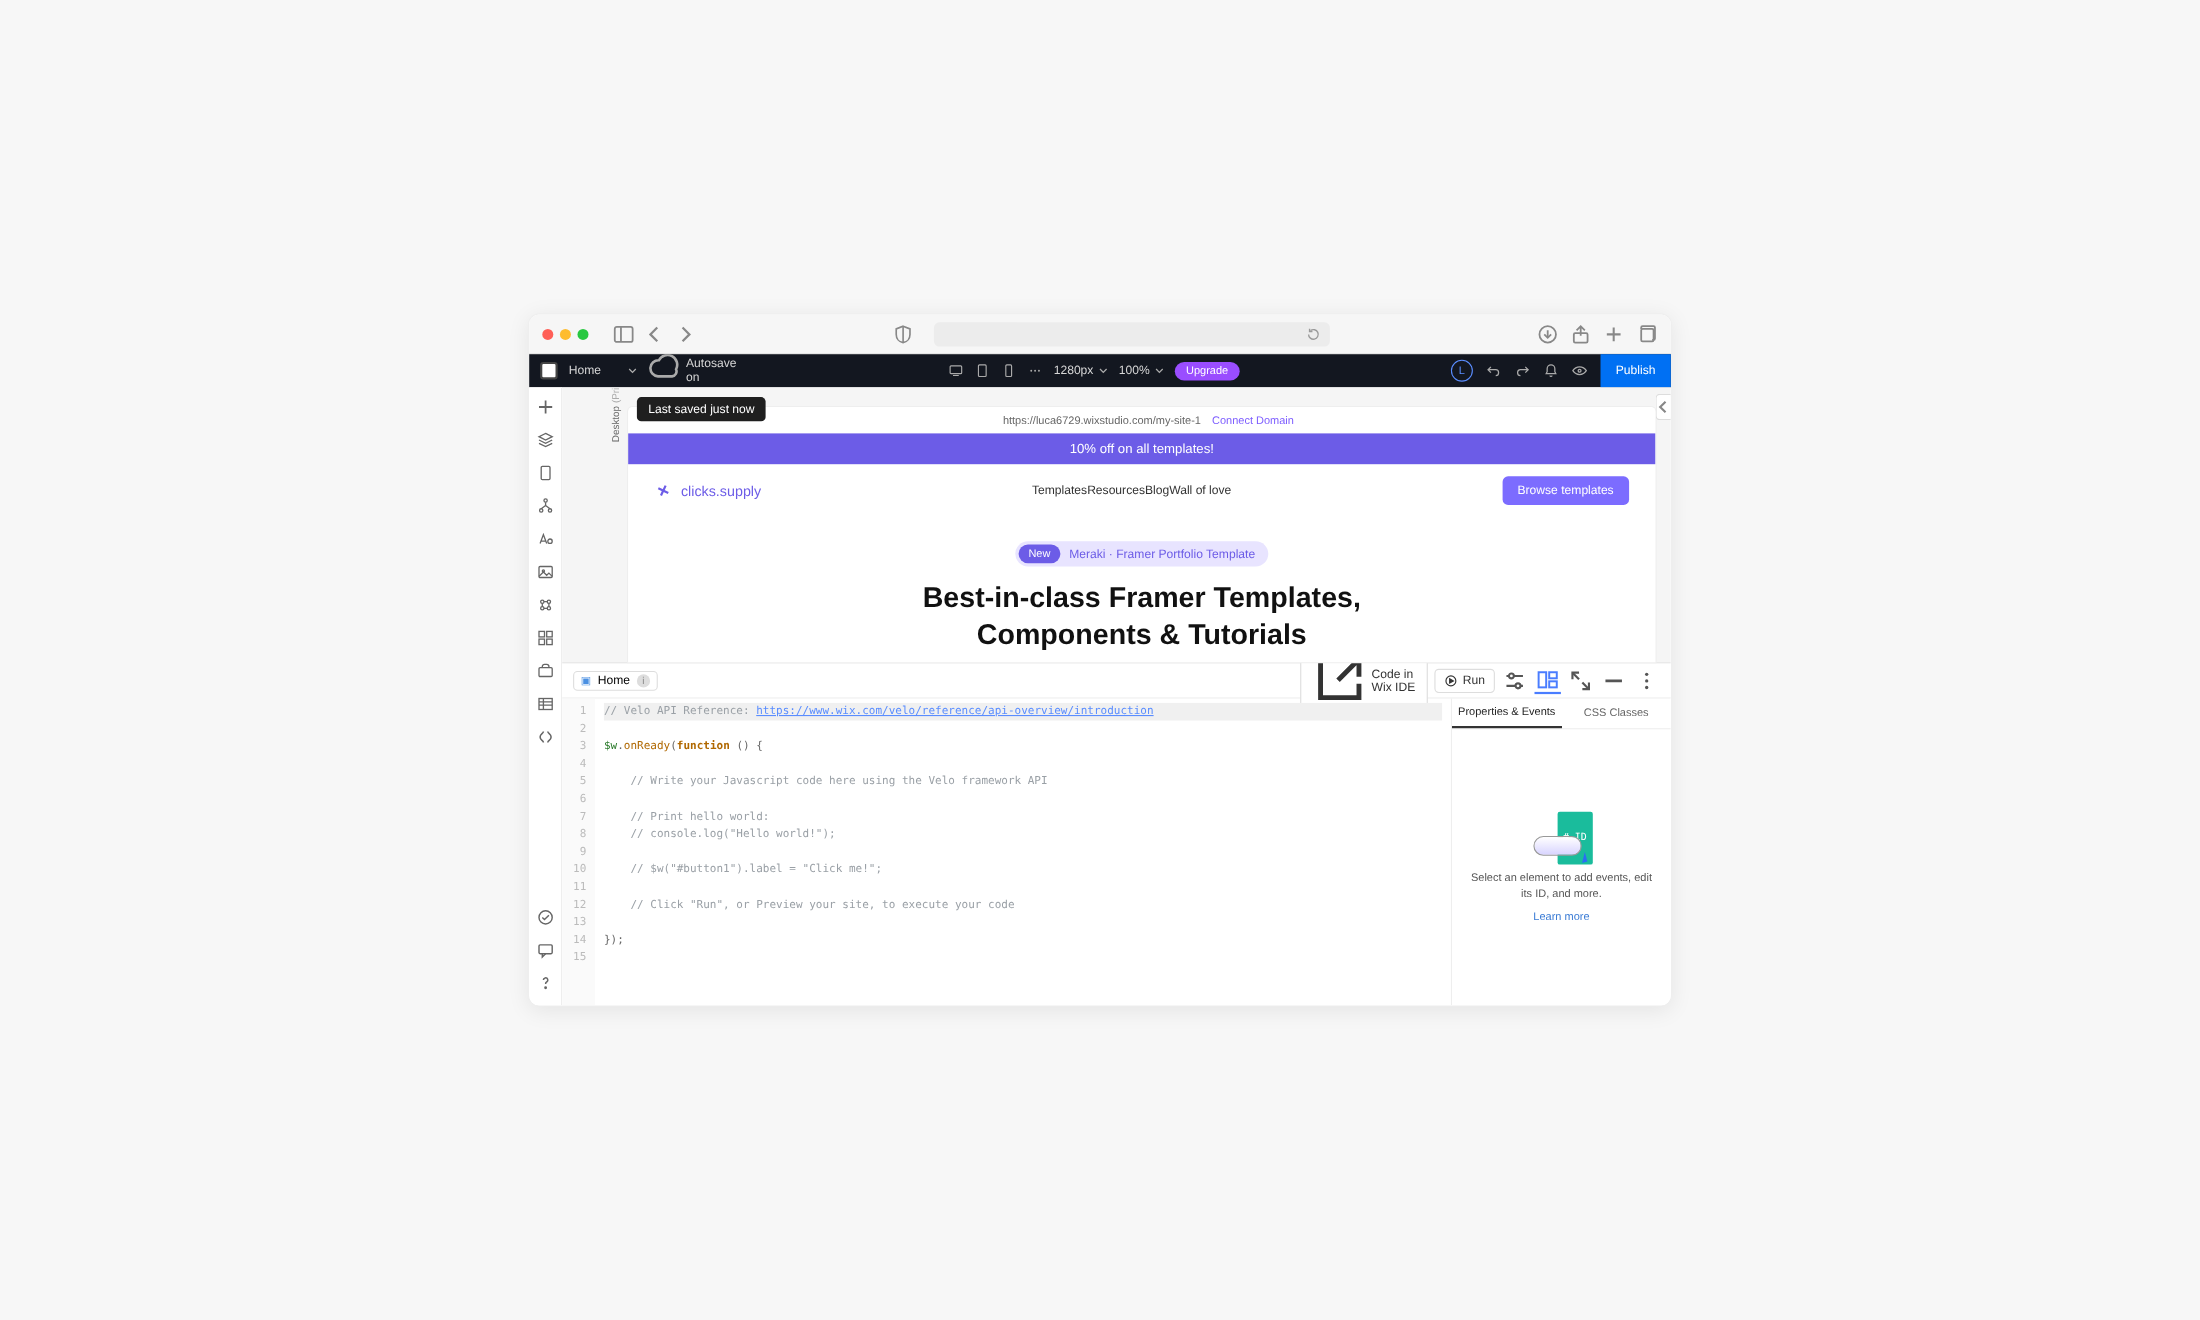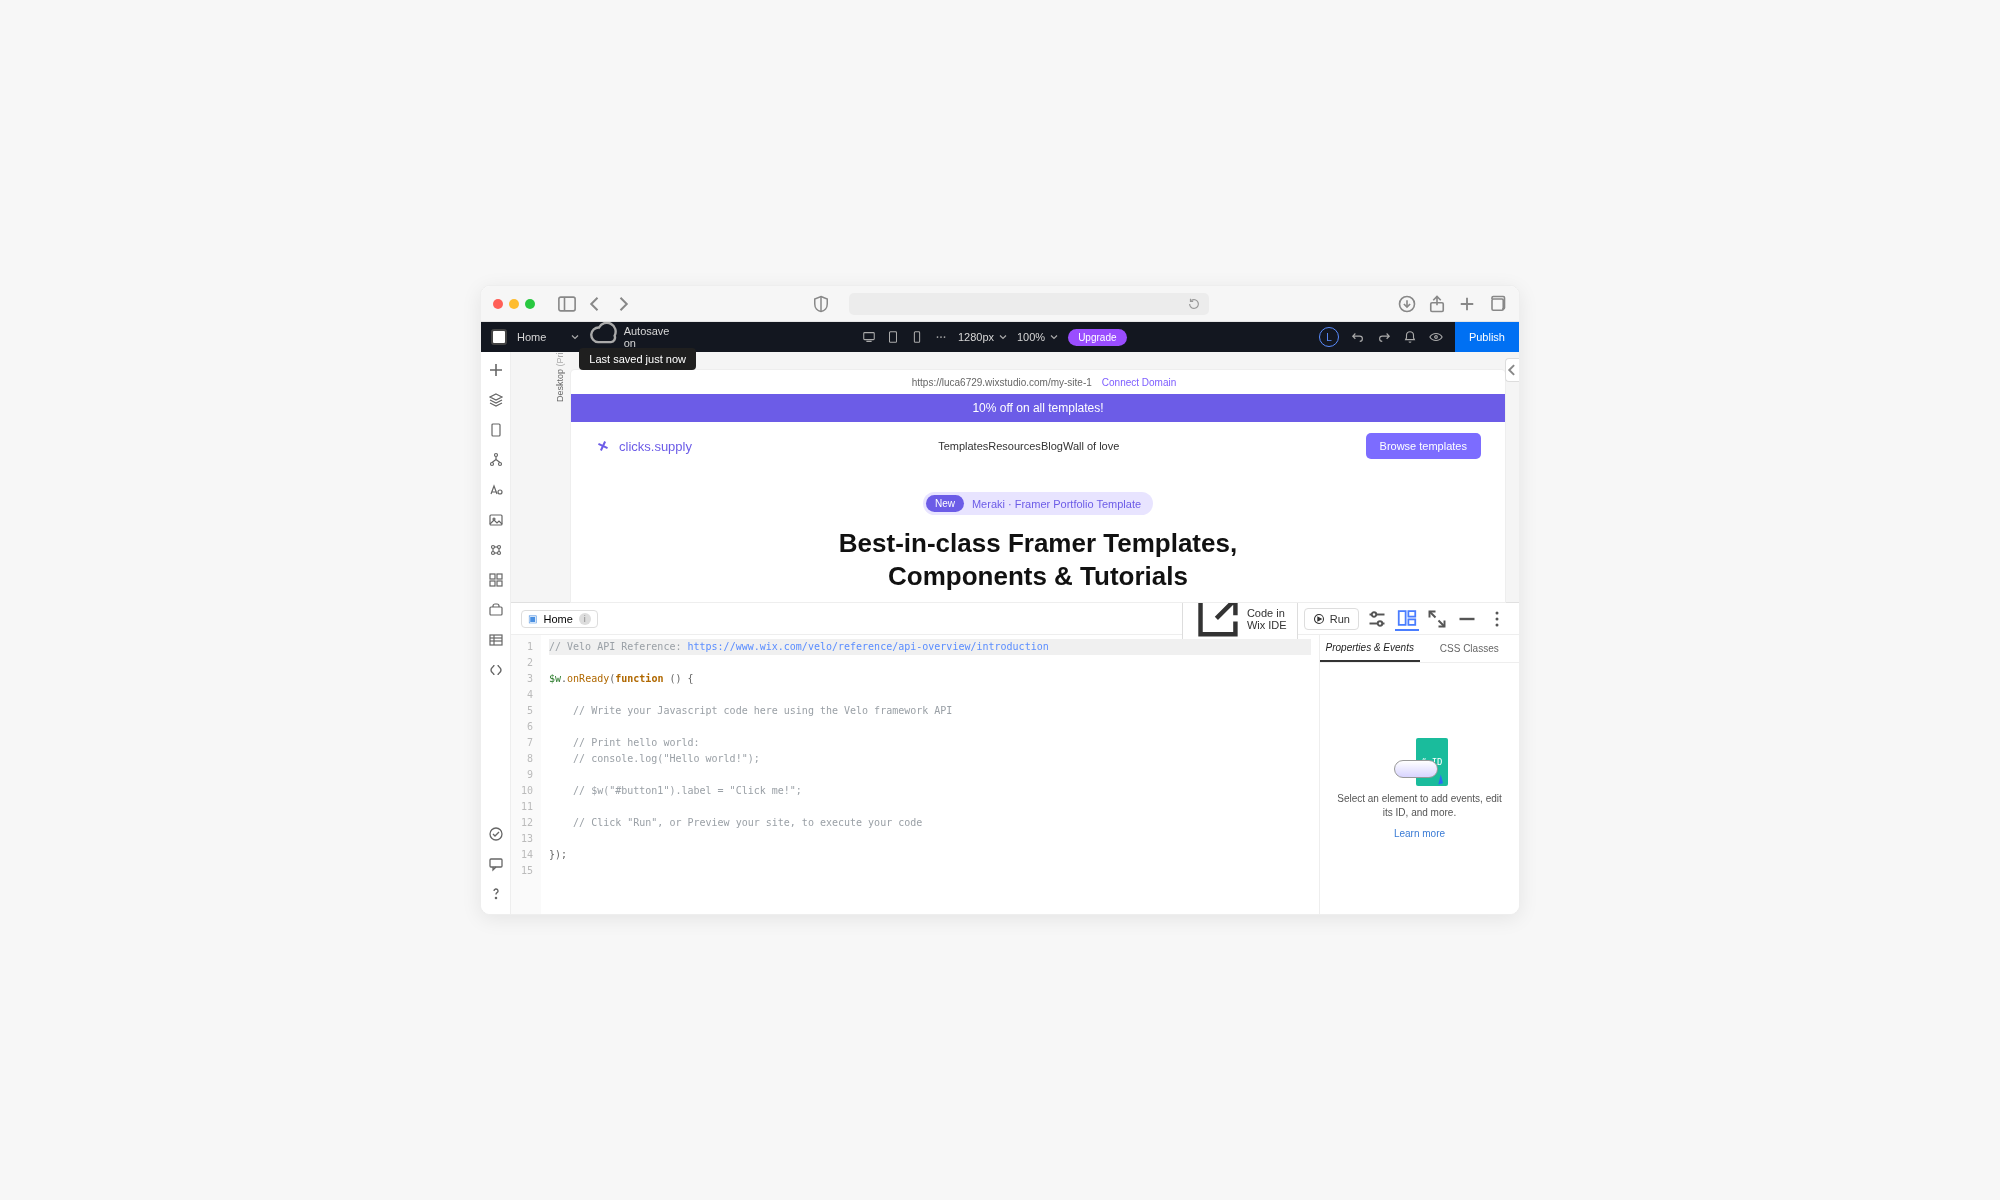--- a/index.html
+++ b/index.html
@@ -19,7 +19,7 @@
 .app-logo { width: 16px; height: 16px; background: #fff; border-radius: 3px; border: 2px solid #444; }
 .topbar-item { display: flex; align-items: center; gap: 5px; cursor: pointer; }
 .autosave-tooltip-wrap { position: relative; }
-.autosave-tooltip { position: absolute; top: 26px; left: -10px; background: #1f1f1f; color: #fff; font-size: 11px; padding: 5px 10px; border-radius: 4px; white-space: nowrap; z-index: 20; }
+.autosave-tooltip { position: absolute; top: 39px; left: -10px; background: #1f1f1f; color: #fff; font-size: 11px; padding: 5px 10px; border-radius: 4px; white-space: nowrap; z-index: 20; }
 .topbar-center { margin-left: auto; display: flex; align-items: center; gap: 10px; }
 .device-icon { width: 14px; height: 14px; display: flex; align-items: center; justify-content: center; color: #aaa; cursor: pointer; }
 .upgrade-btn { background: #9a4dff; color: #fff; border-radius: 12px; padding: 3px 10px; font-size: 10px; cursor: pointer; }

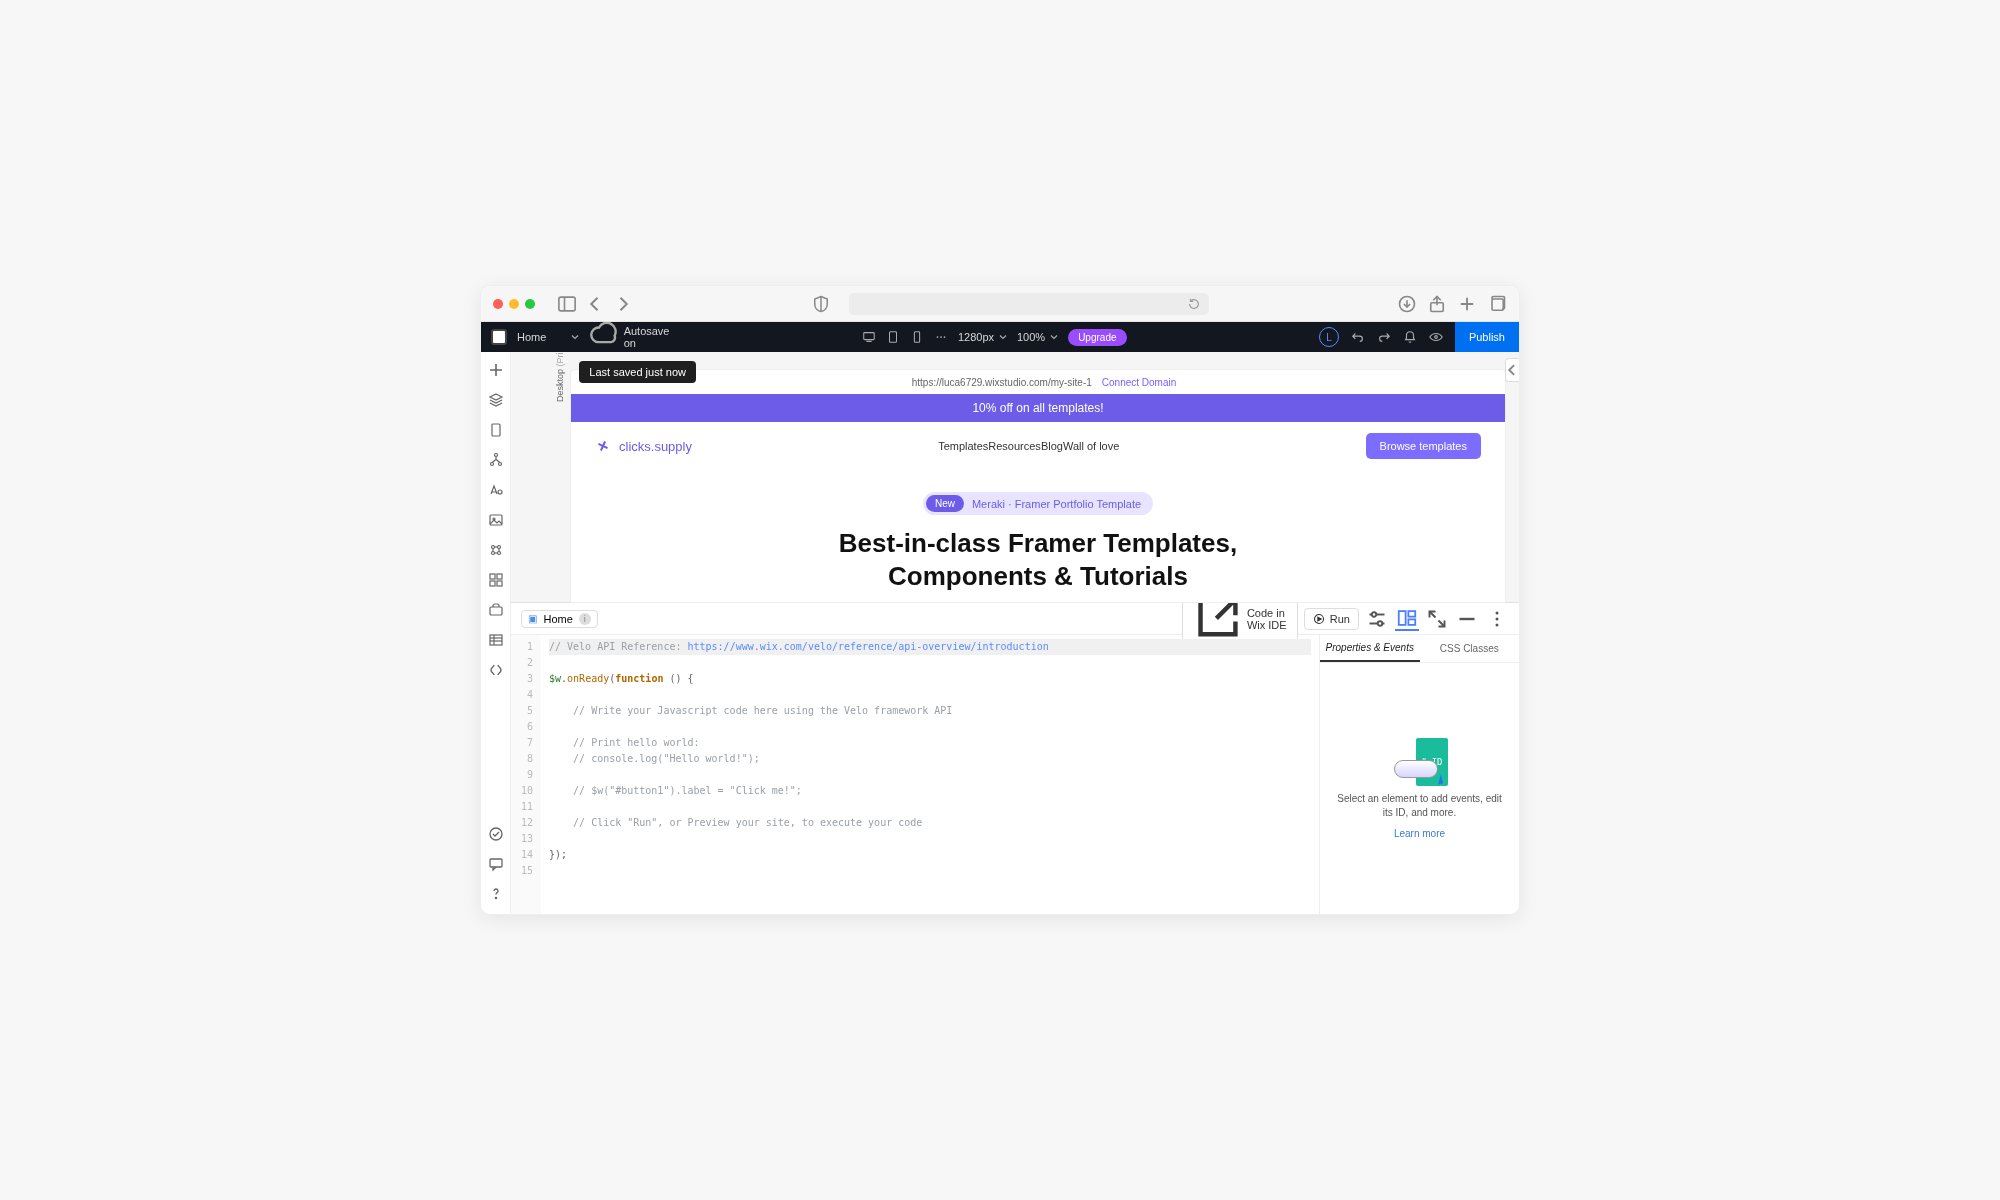--- a/index.html
+++ b/index.html
@@ -71,7 +71,7 @@
 .code-lines .line { height: 16px; white-space: pre; }
 .code-lines .line.hl { background: #f0f0f0; }
 .tok-comment { color: #9aa0a6; }
-.tok-link { color: #5a8dff; cursor: pointer; }
+.tok-link { color: #5a8dff; text-decoration: underline; cursor: pointer; }
 .tok-obj { color: #2a7a2a; }
 .tok-kw { color: #b06800; font-weight: 600; }
 .tok-fn { color: #b06800; }

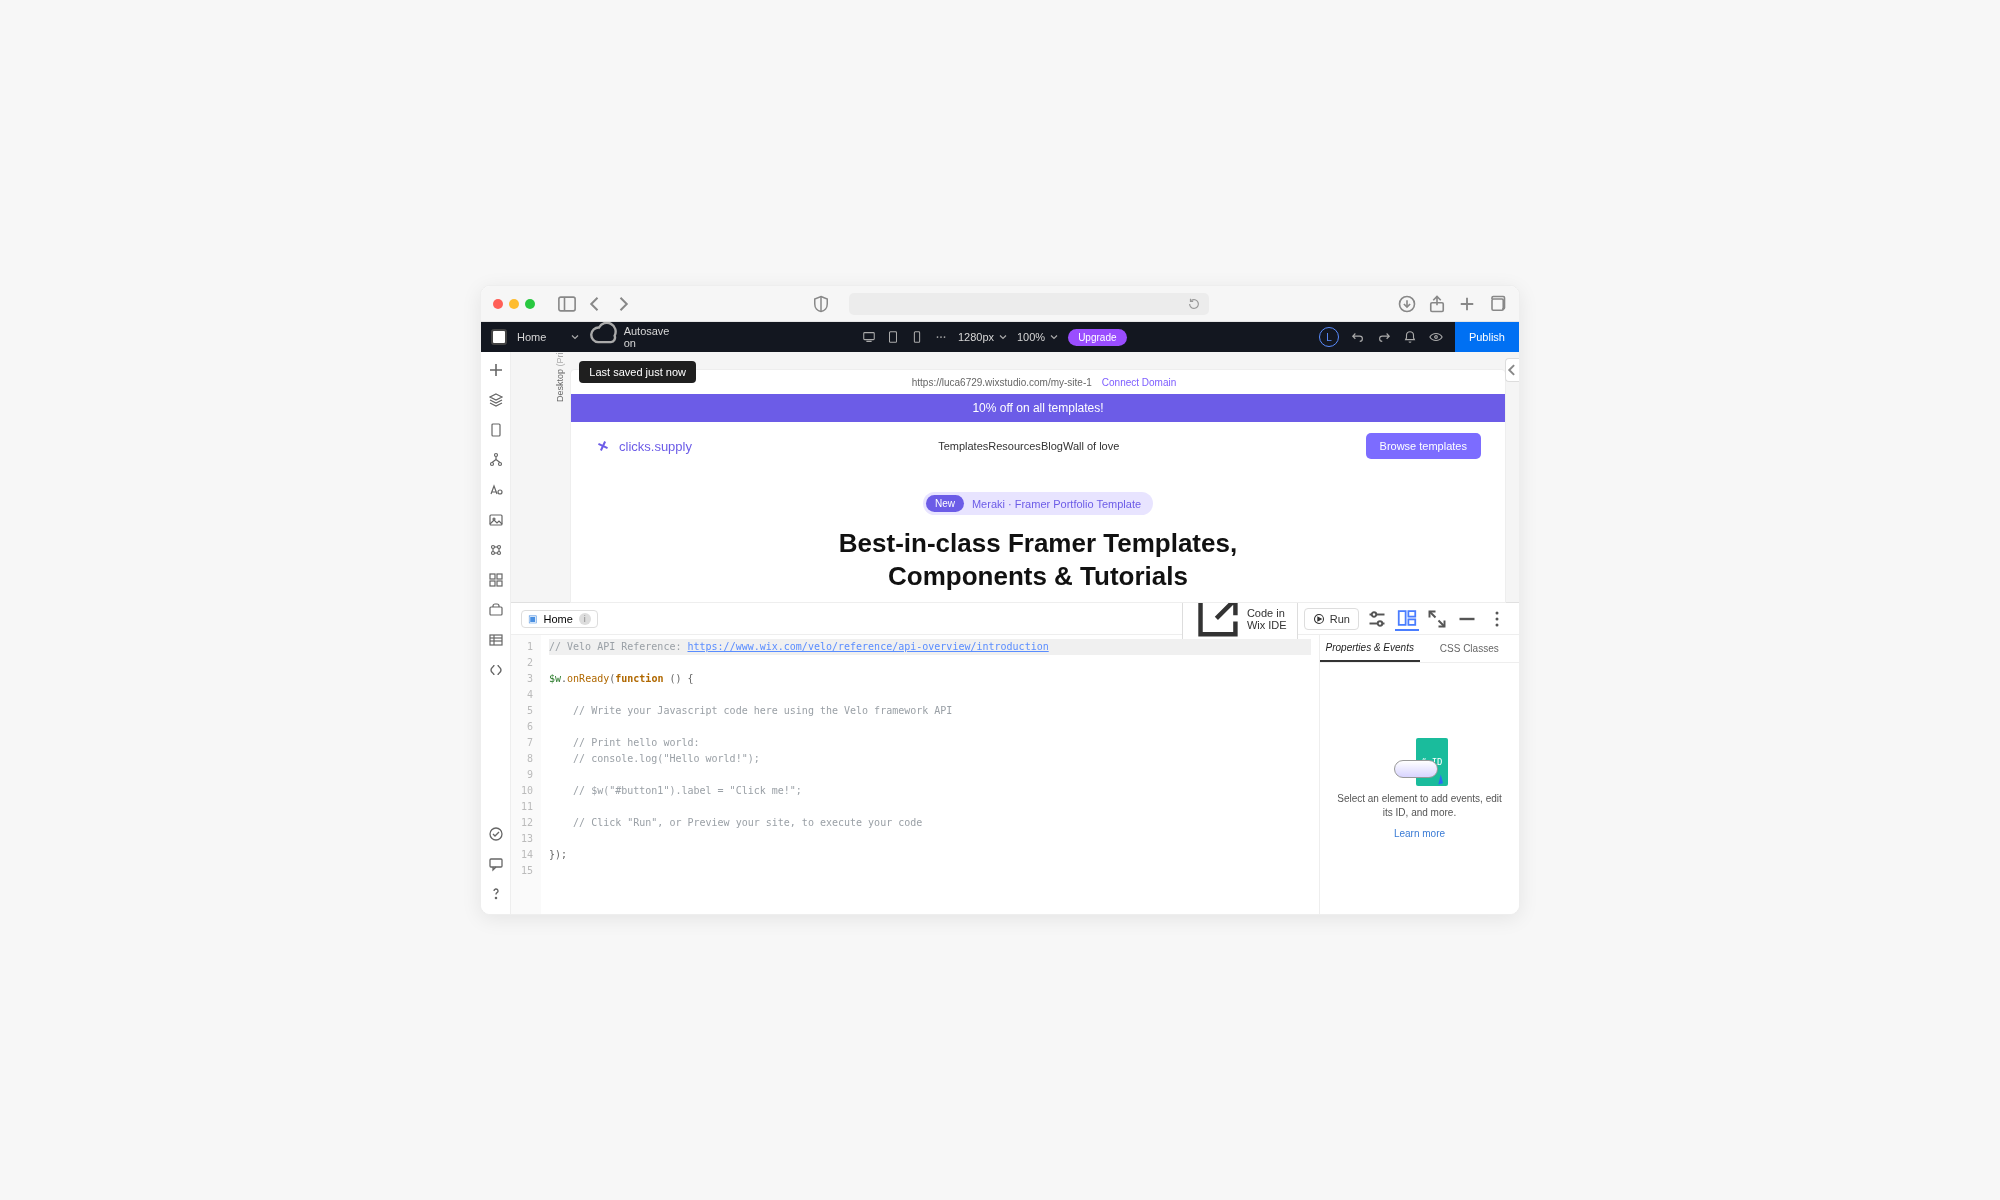--- a/index.html
+++ b/index.html
@@ -79,7 +79,7 @@
 .side-panel { width: 200px; border-left: 1px solid #eee; display: flex; flex-direction: column; }
 .panel-tabs { display: flex; height: 28px; border-bottom: 1px solid #eee; font-size: 10px; }
 .panel-tab { flex: 1; display: flex; align-items: center; justify-content: center; color: #666; cursor: pointer; }
-.panel-tab.active { color: #222; border-bottom: 2px solid #333; font-style: italic; }
+.panel-tab.active { color: #222; border-bottom: 2px solid #333; }
 .panel-body { flex: 1; display: flex; flex-direction: column; align-items: center; justify-content: center; padding: 12px; text-align: center; gap: 8px; }
 .id-illustration { position: relative; width: 60px; height: 46px; }
 .id-tag { position: absolute; top: 0; right: 2px; background: #1abc9c; color: #fff; font-size: 9px; padding: 19px 5px; border-radius: 2px; font-family: monospace; }

